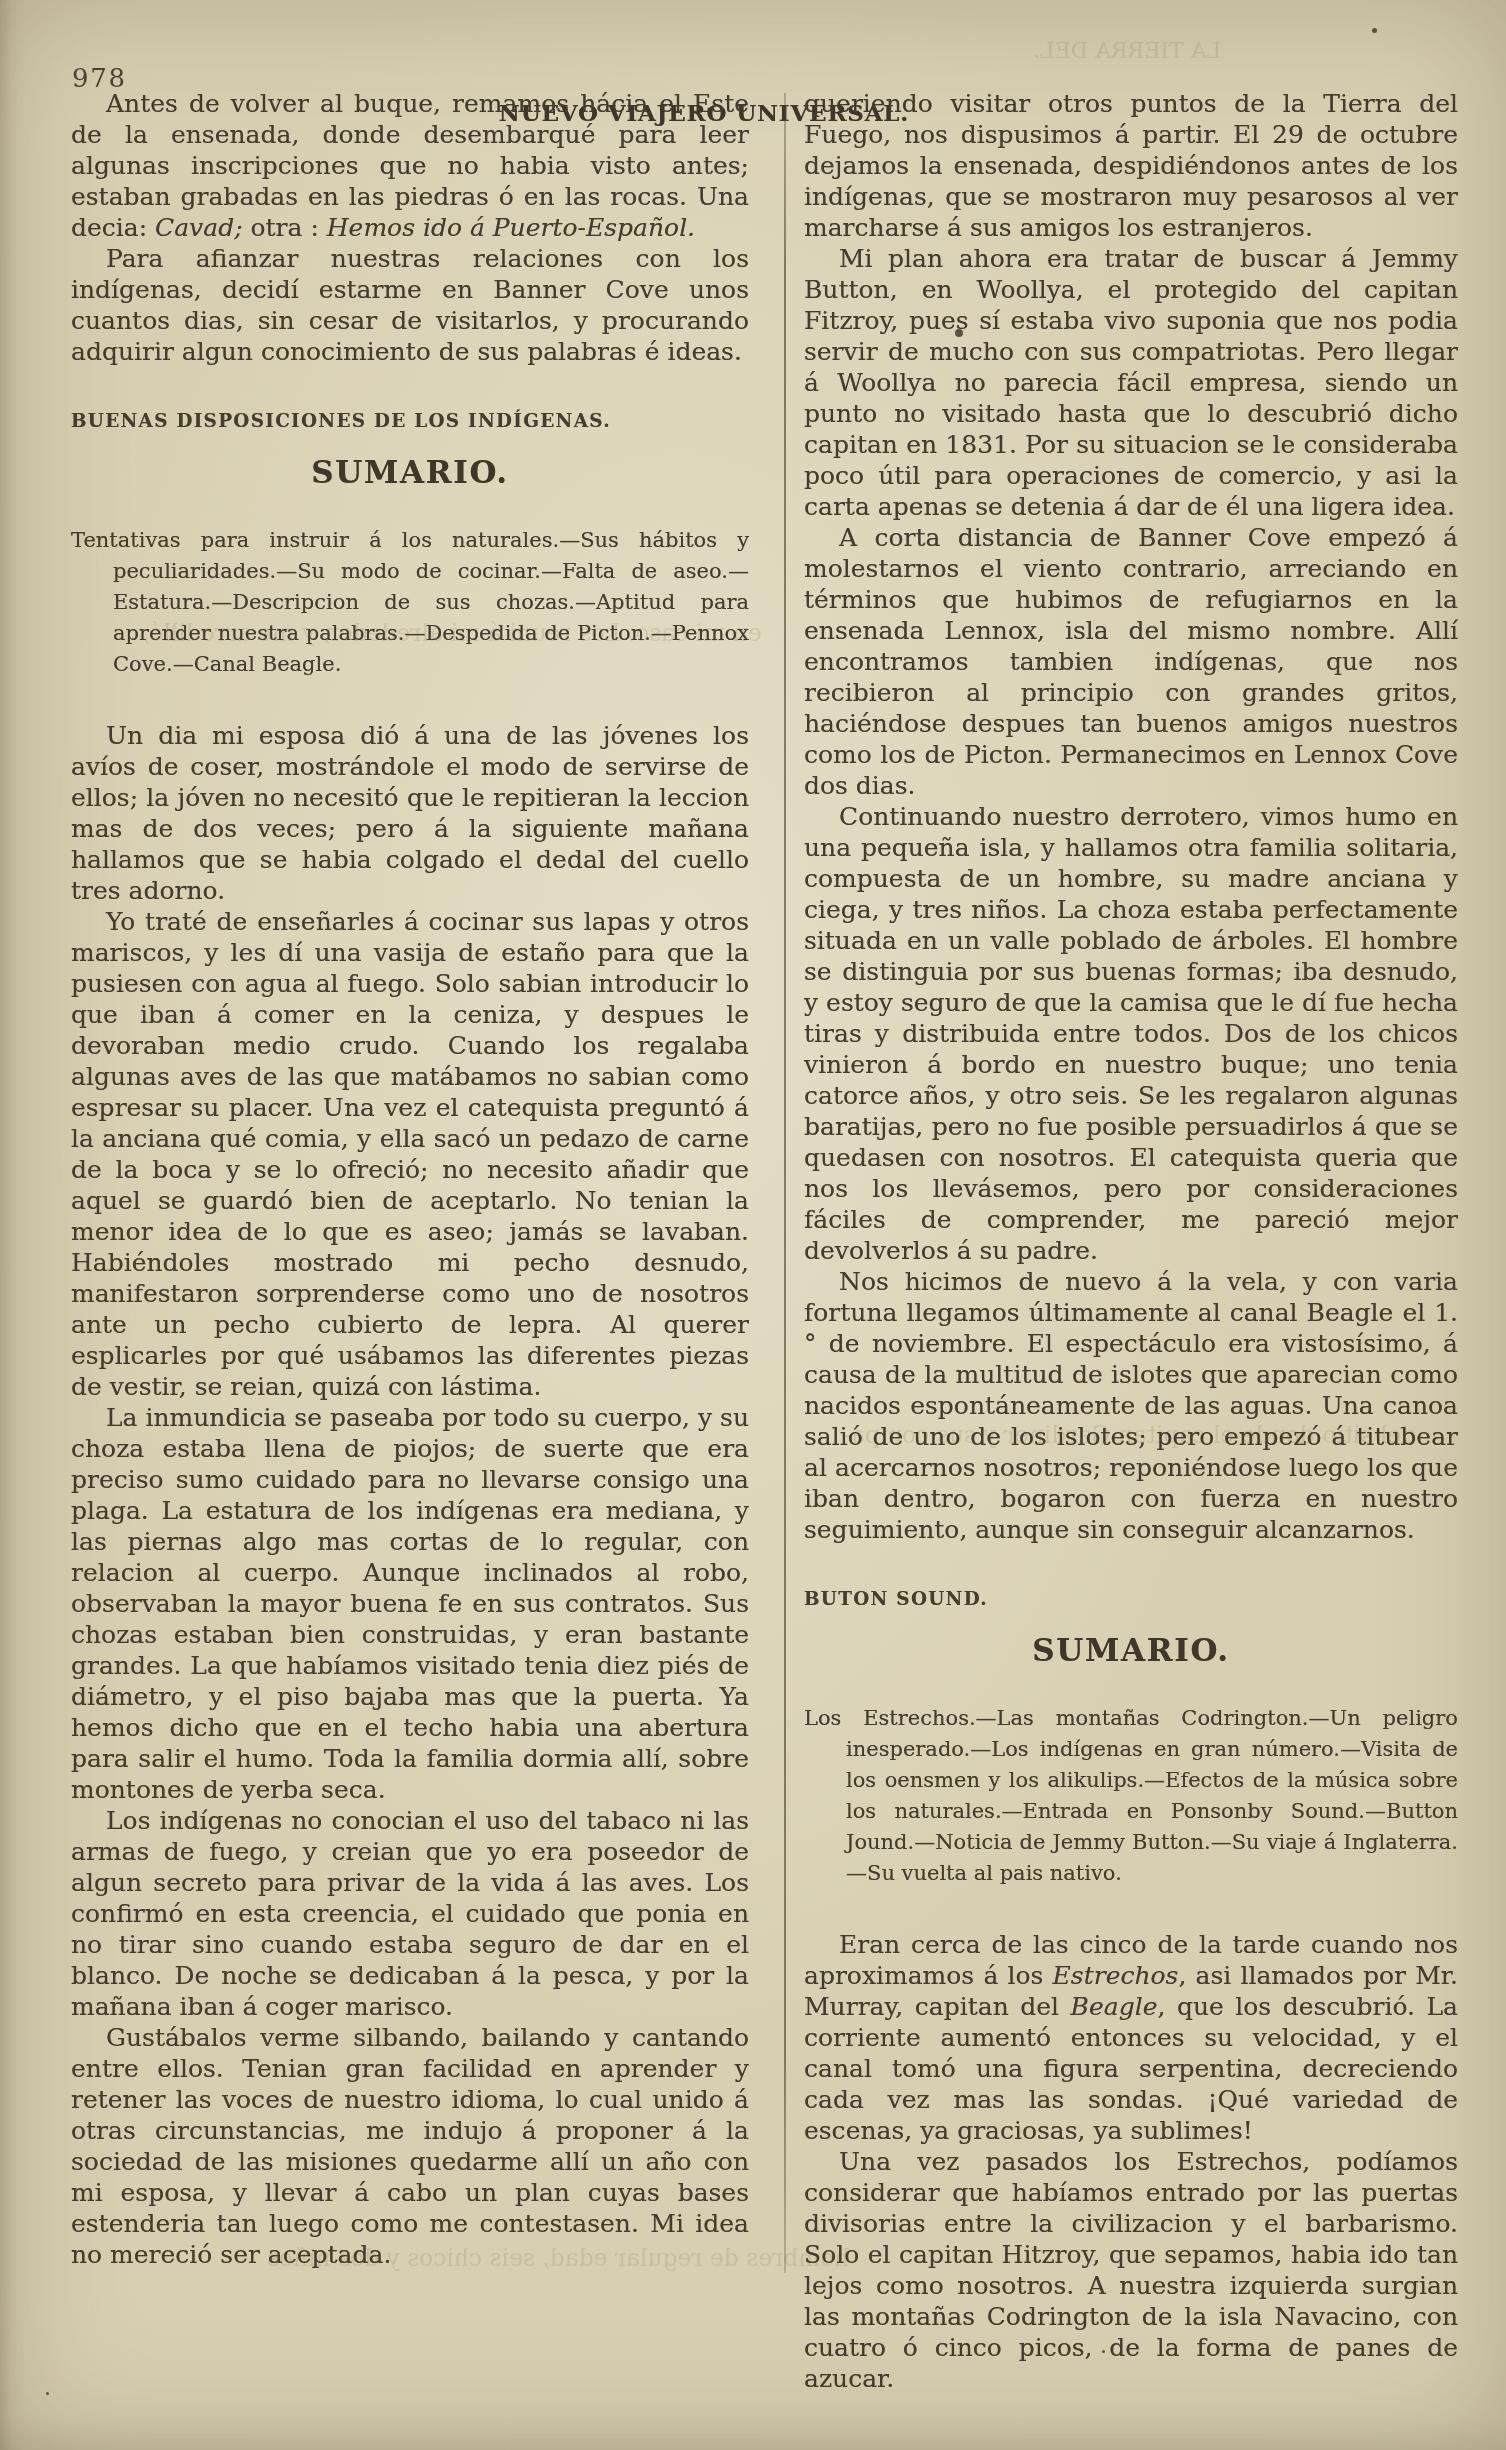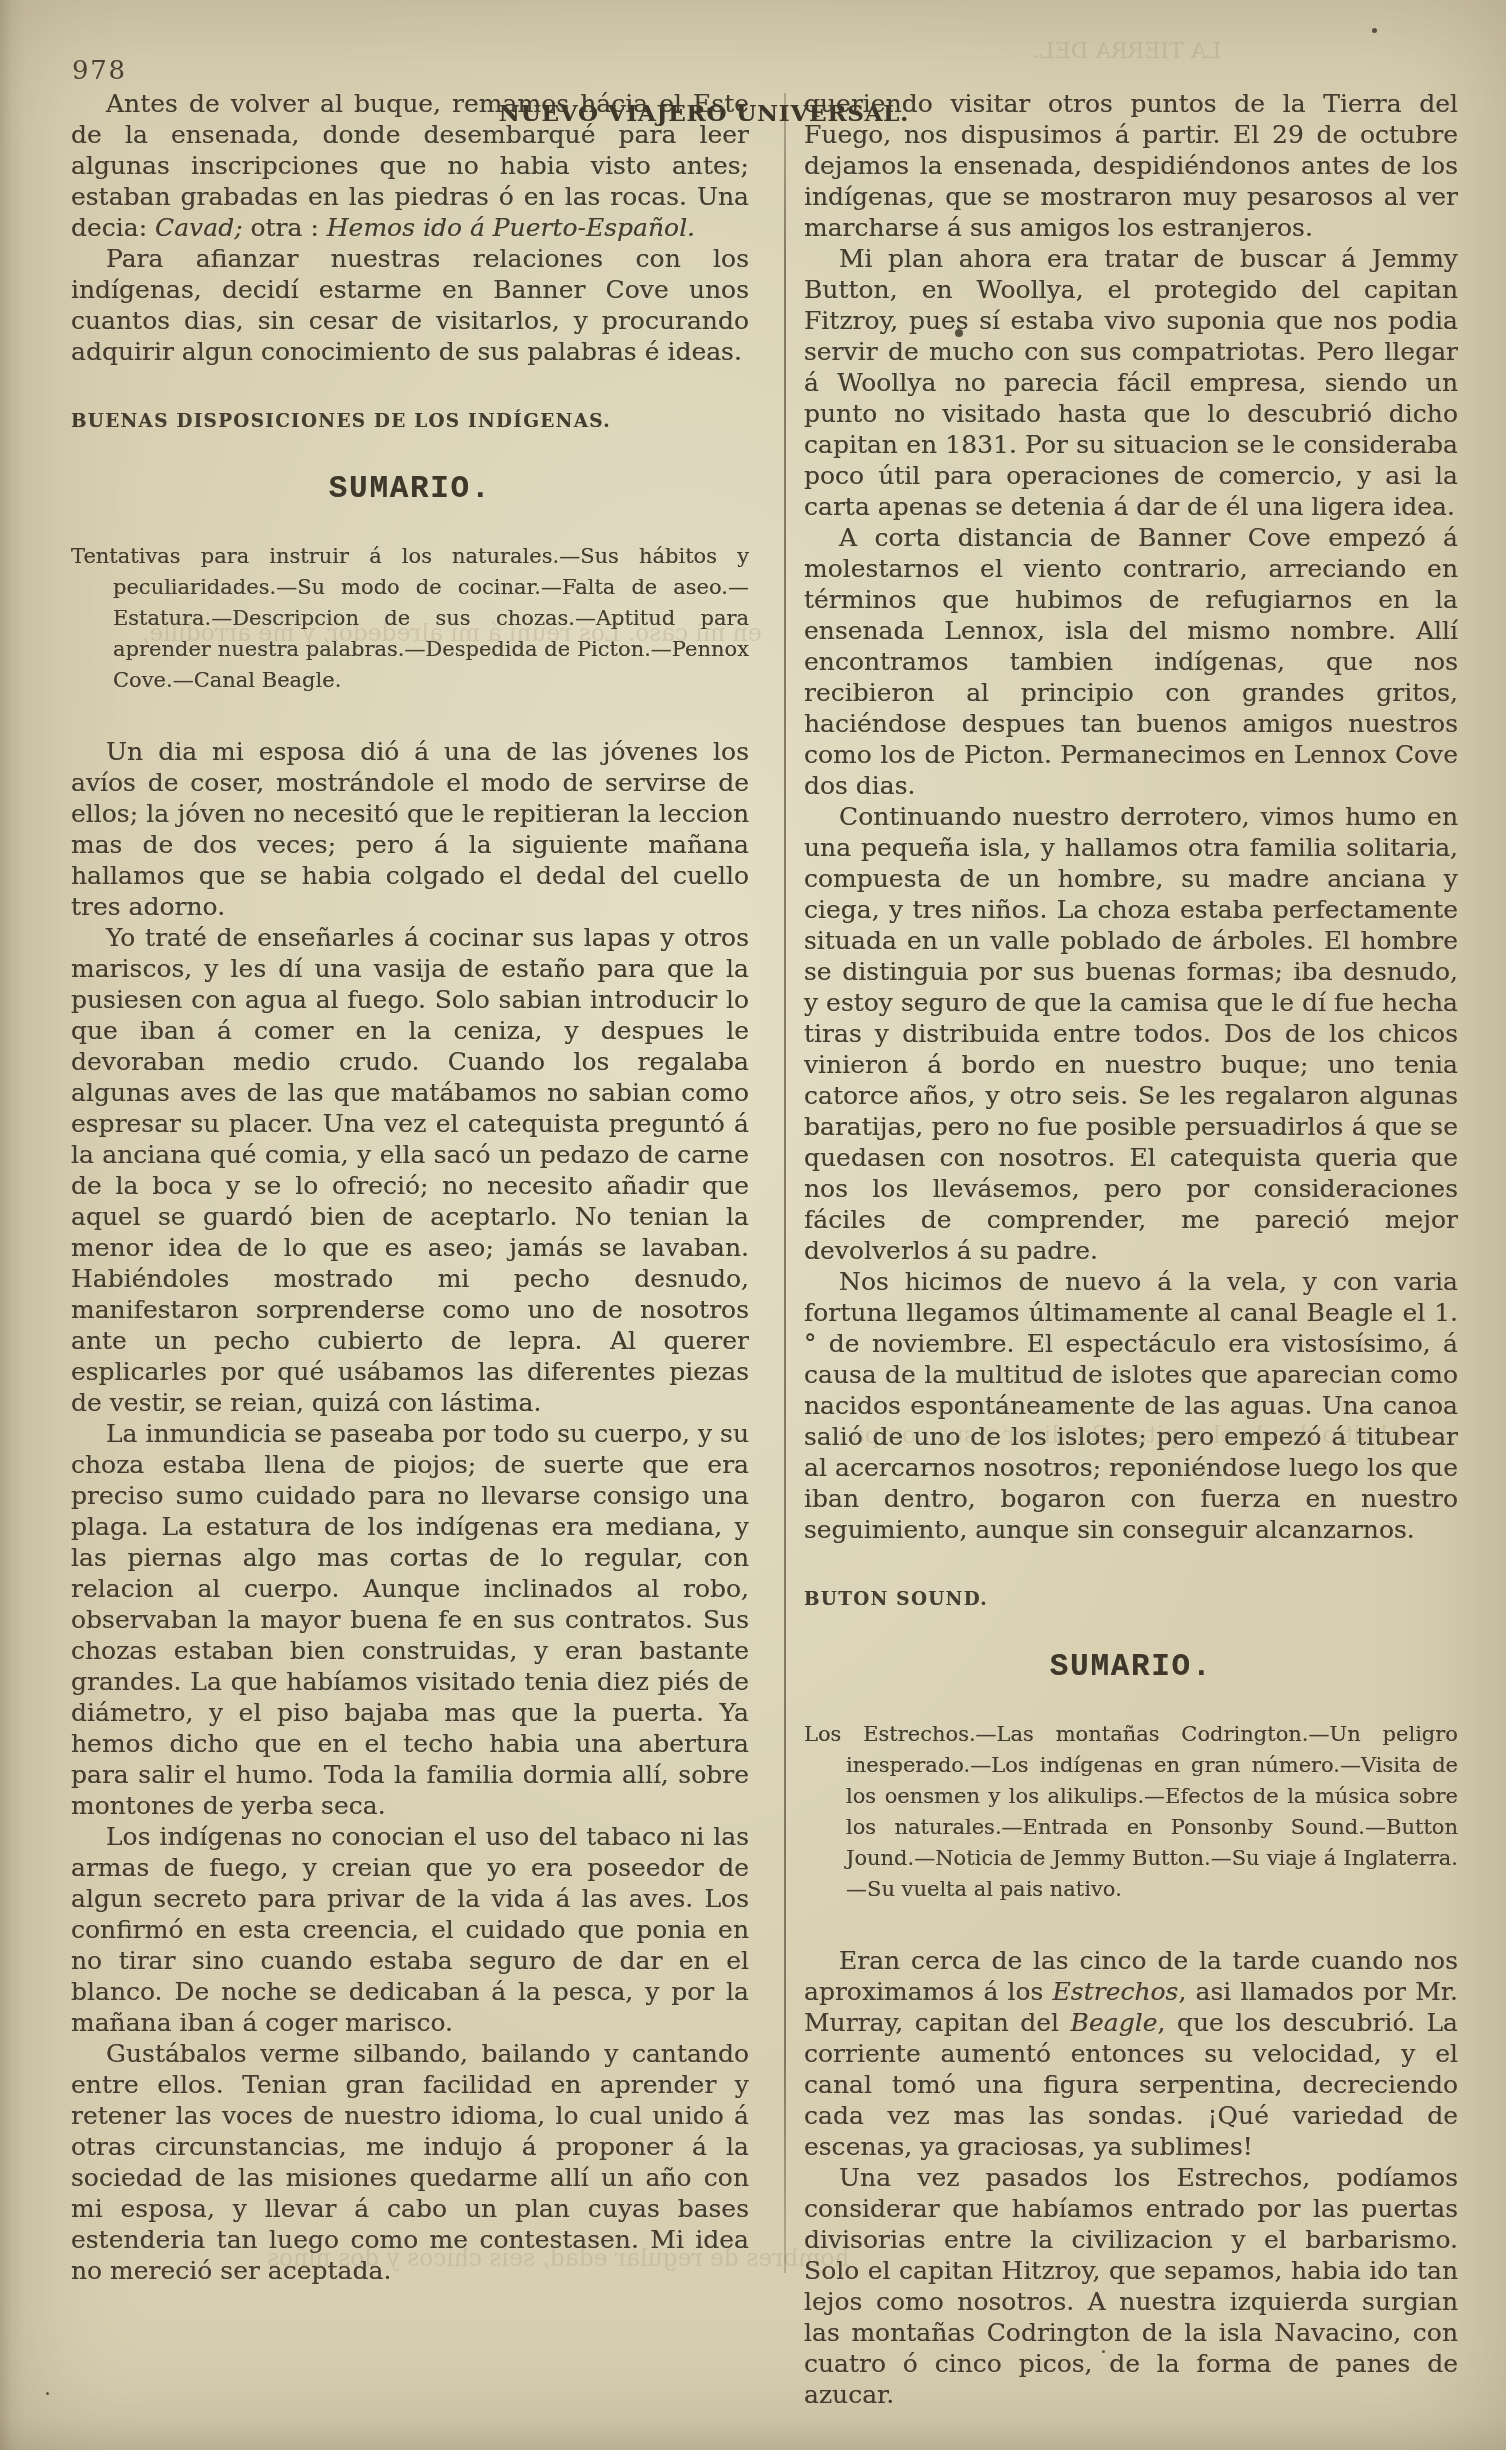--- a/index.html
+++ b/index.html
@@ -29,7 +29,7 @@
   }
   .pagenum {
     position: absolute;
-    left: 72px; top: 55px;
+    left: 72px; top: 63px;
     font-size: 26px;
     letter-spacing: 1.7px;
     color: #4a4234;

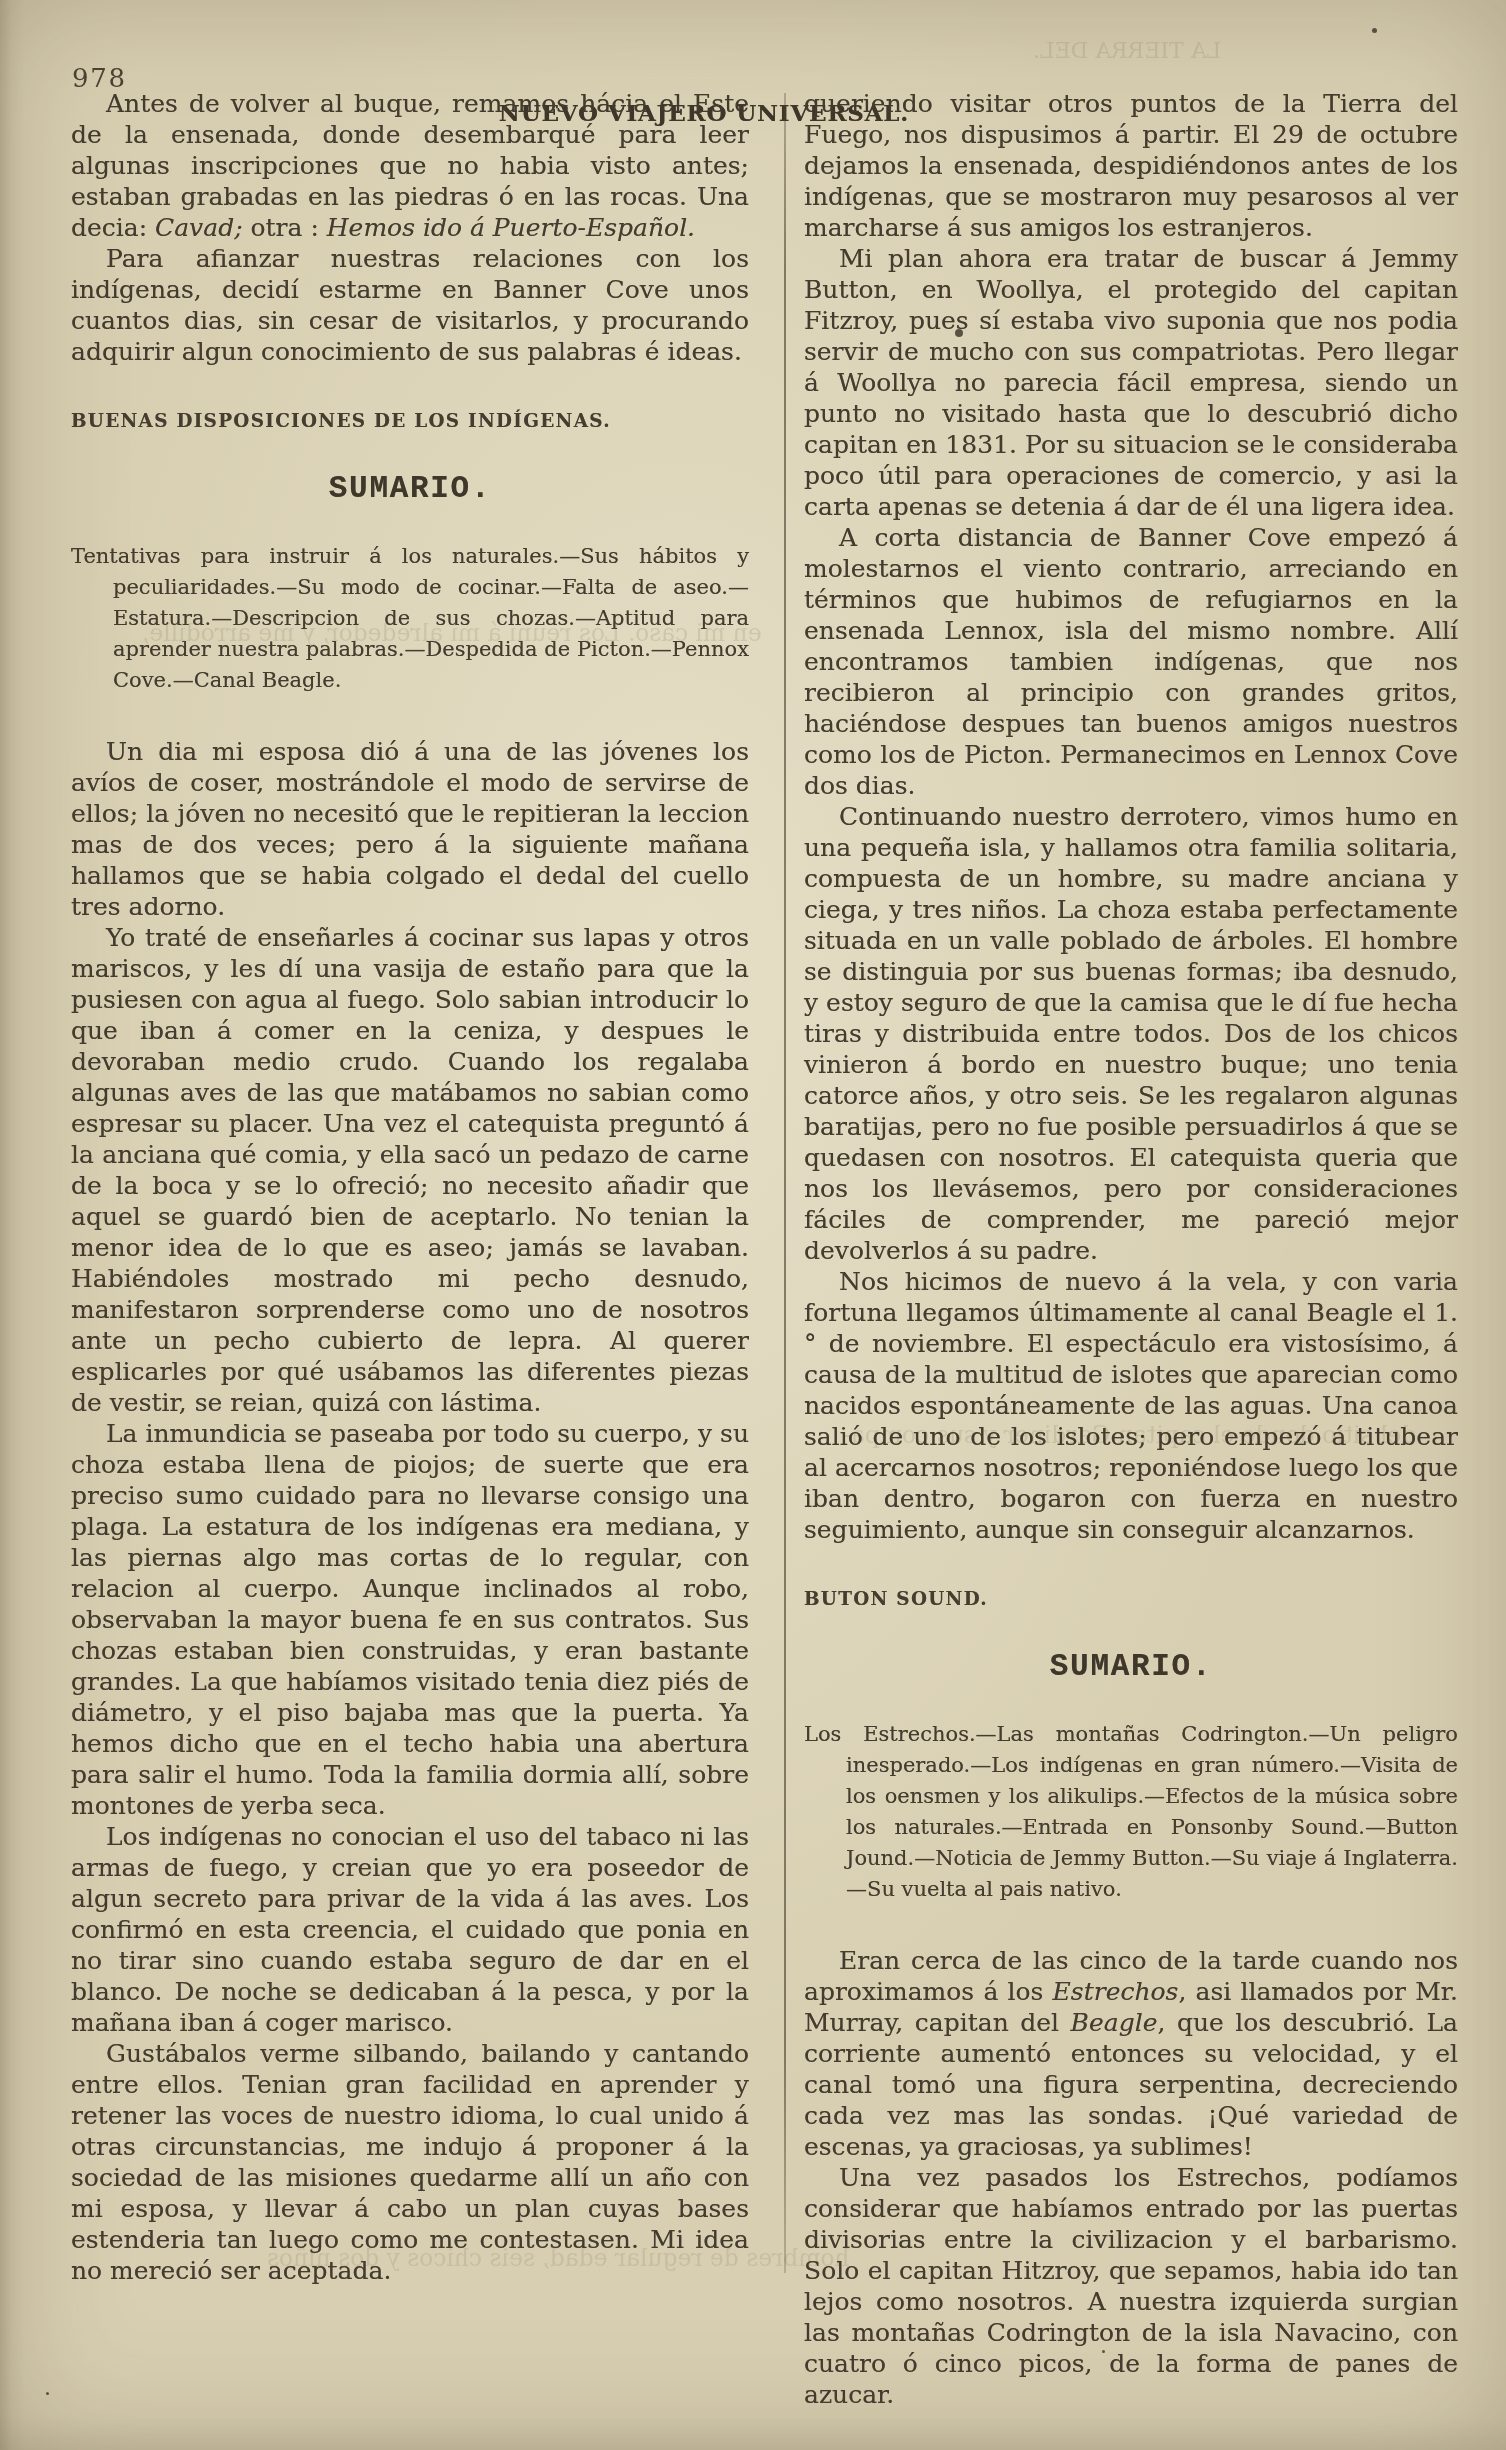--- a/index.html
+++ b/index.html
@@ -90,9 +90,8 @@
     font-weight: bold;
     font-size: 31px;
     letter-spacing: 1.7px;
-    margin-top: 37px;
+    margin-top: 21px;
     color: #3e372a;
-    font-family: Liberation Mono, monospace;
   }
   .summary {
     font-size: 21px;

